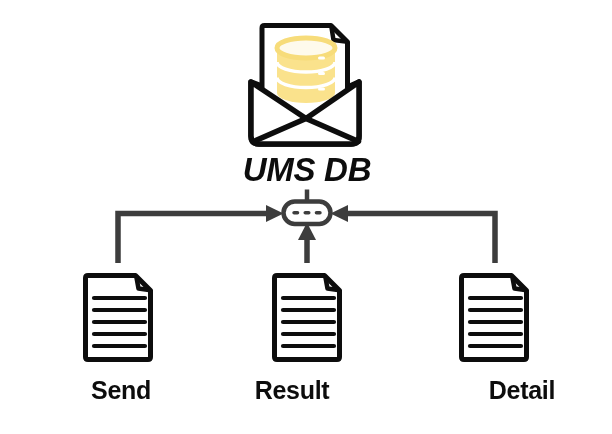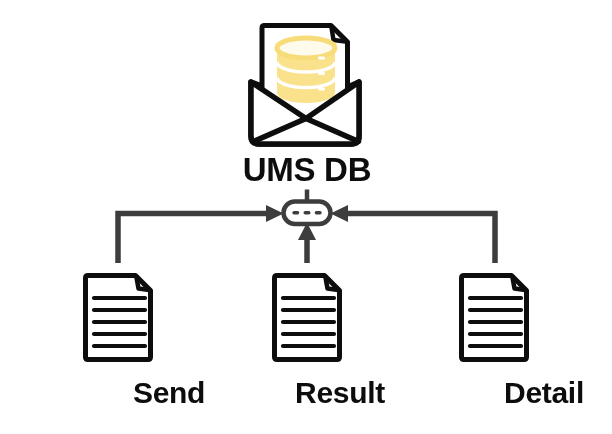--- a/index.html
+++ b/index.html
@@ -20,7 +20,7 @@
     white-space:nowrap;
     line-height:1;
   }
-  .label-top{font-size:33px;top:153px;left:307px;}
+  .label-top{font-size:33px;top:153px;left:307px;font-style:italic;}
   .label-doc{font-size:30px;top:378px;margin-left:48px;}
   .label-send{left:121px;}
   .label-result{left:292px;}

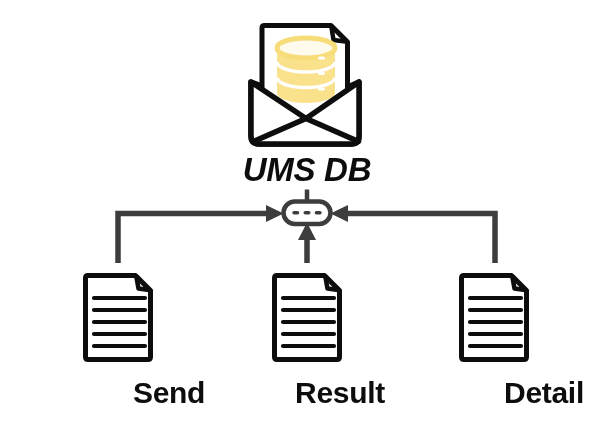--- a/index.html
+++ b/index.html
@@ -21,7 +21,7 @@
     line-height:1;
   }
   .label-top{font-size:33px;top:153px;left:307px;font-style:italic;}
-  .label-doc{font-size:30px;top:378px;margin-left:48px;}
+  .label-doc{font-size:25px;top:378px;}
   .label-send{left:121px;}
   .label-result{left:292px;}
   .label-detail{left:496px;}

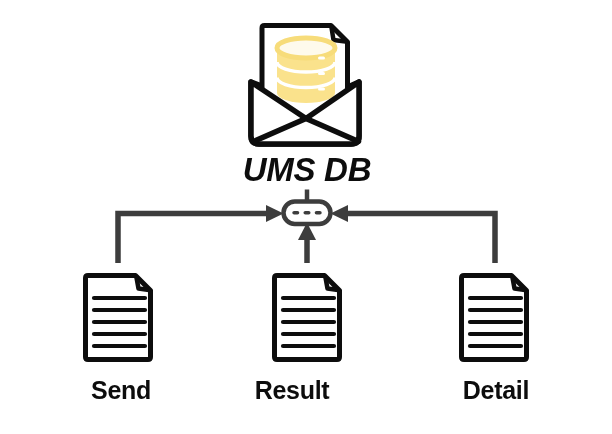--- a/index.html
+++ b/index.html
@@ -24,7 +24,7 @@
   .label-doc{font-size:25px;top:378px;}
   .label-send{left:121px;}
   .label-result{left:292px;}
-  .label-detail{left:496px;}
+  .label-detail{left:522px;}
   
   .ink-stroke{stroke:var(--ink,#0d0d0d);}
   .line-stroke{stroke:var(--line,#3d3d3d);}

